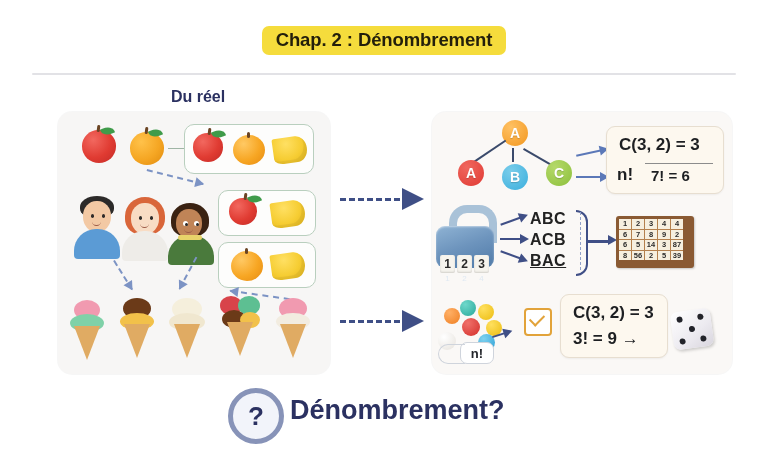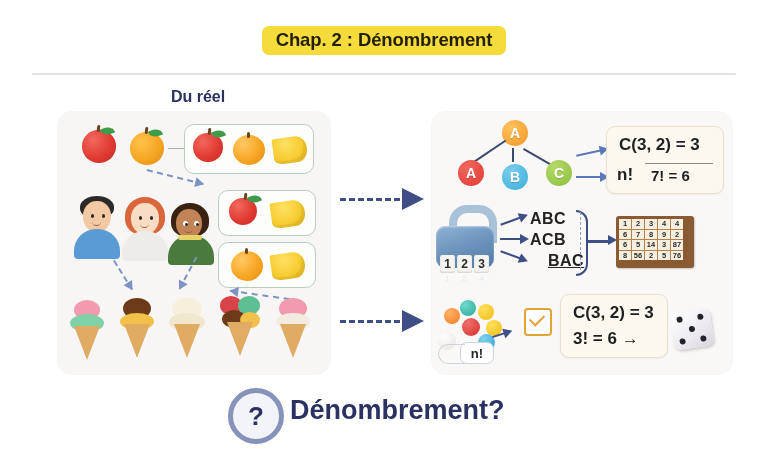--- a/index.html
+++ b/index.html
@@ -347,7 +347,7 @@
 
     <div class="perm" style="left:98px;top:98px;">ABC</div>
     <div class="perm" style="left:98px;top:119px;">ACB</div>
-    <div class="perm" style="left:116px;top:140px;text-decoration:underline;">BAC</div>
+    <div class="perm" style="left:98px;top:140px;text-decoration:underline;">BAC</div>
 
     <div style="position:absolute;left:144px;top:98px;width:10px;height:62px;border:2px solid #3f4f86;border-left:none;border-radius:0 16px 16px 0;"></div>
     <div style="position:absolute;left:148px;top:100px;width:0;height:58px;border-left:1.6px dashed #8fa0c8;"></div>

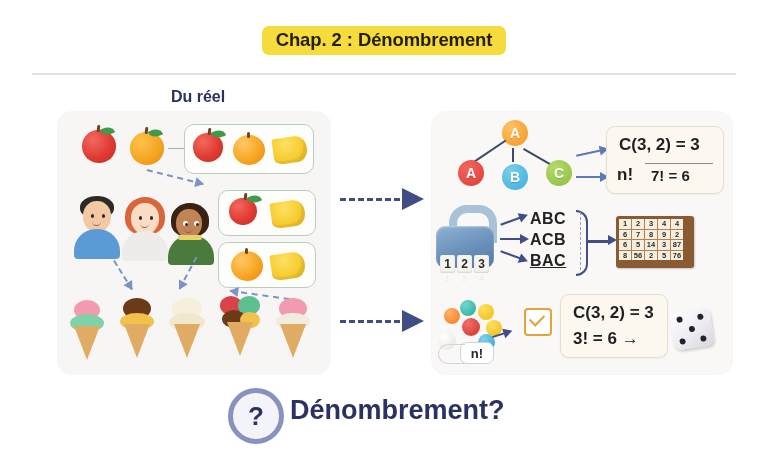--- a/index.html
+++ b/index.html
@@ -377,7 +377,7 @@
         <div class="cal-cell">56</div>
         <div class="cal-cell">2</div>
         <div class="cal-cell">5</div>
-        <div class="cal-cell">76</div>
+        <div class="cal-cell">39</div>
       </div>
     </div>
 

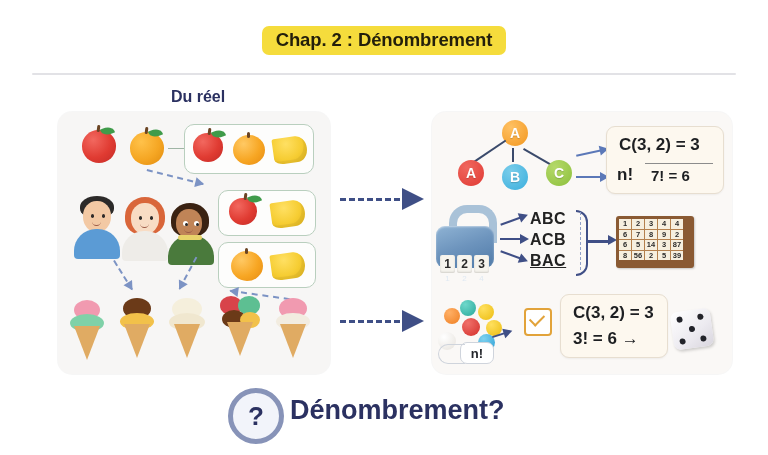--- a/index.html
+++ b/index.html
@@ -402,7 +402,7 @@
 
     <div class="formula-box" style="left:128px;top:182px;width:106px;height:62px;">
       <div class="f-line" style="left:12px;top:8px;font-size:17px;">C(3, 2) = 3</div>
-      <div class="f-line" style="left:12px;top:34px;font-size:17px;">3! = 6 →</div>
+      <div class="f-line" style="left:12px;top:34px;font-size:17px;">3! = 9 →</div>
     </div>
 
     <div class="die" style="left:240px;top:198px;">

